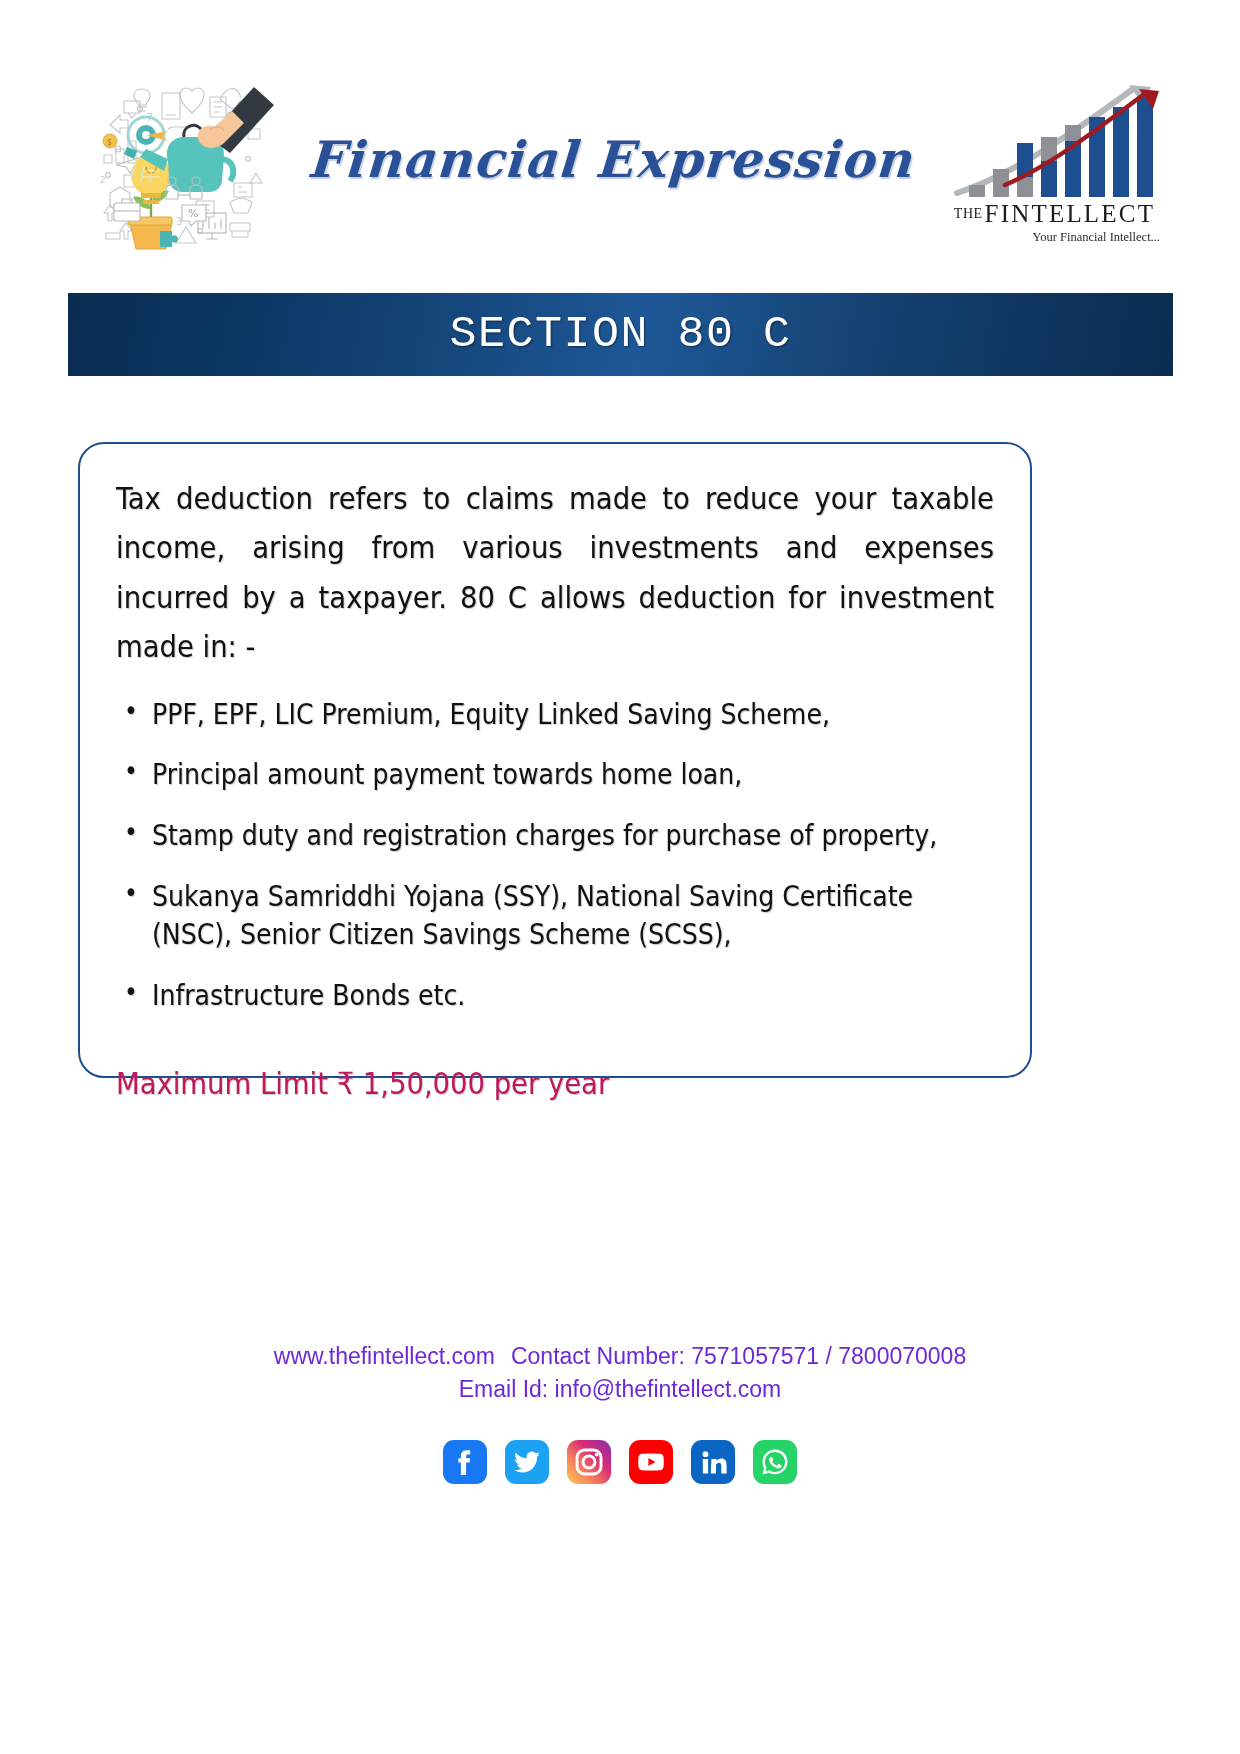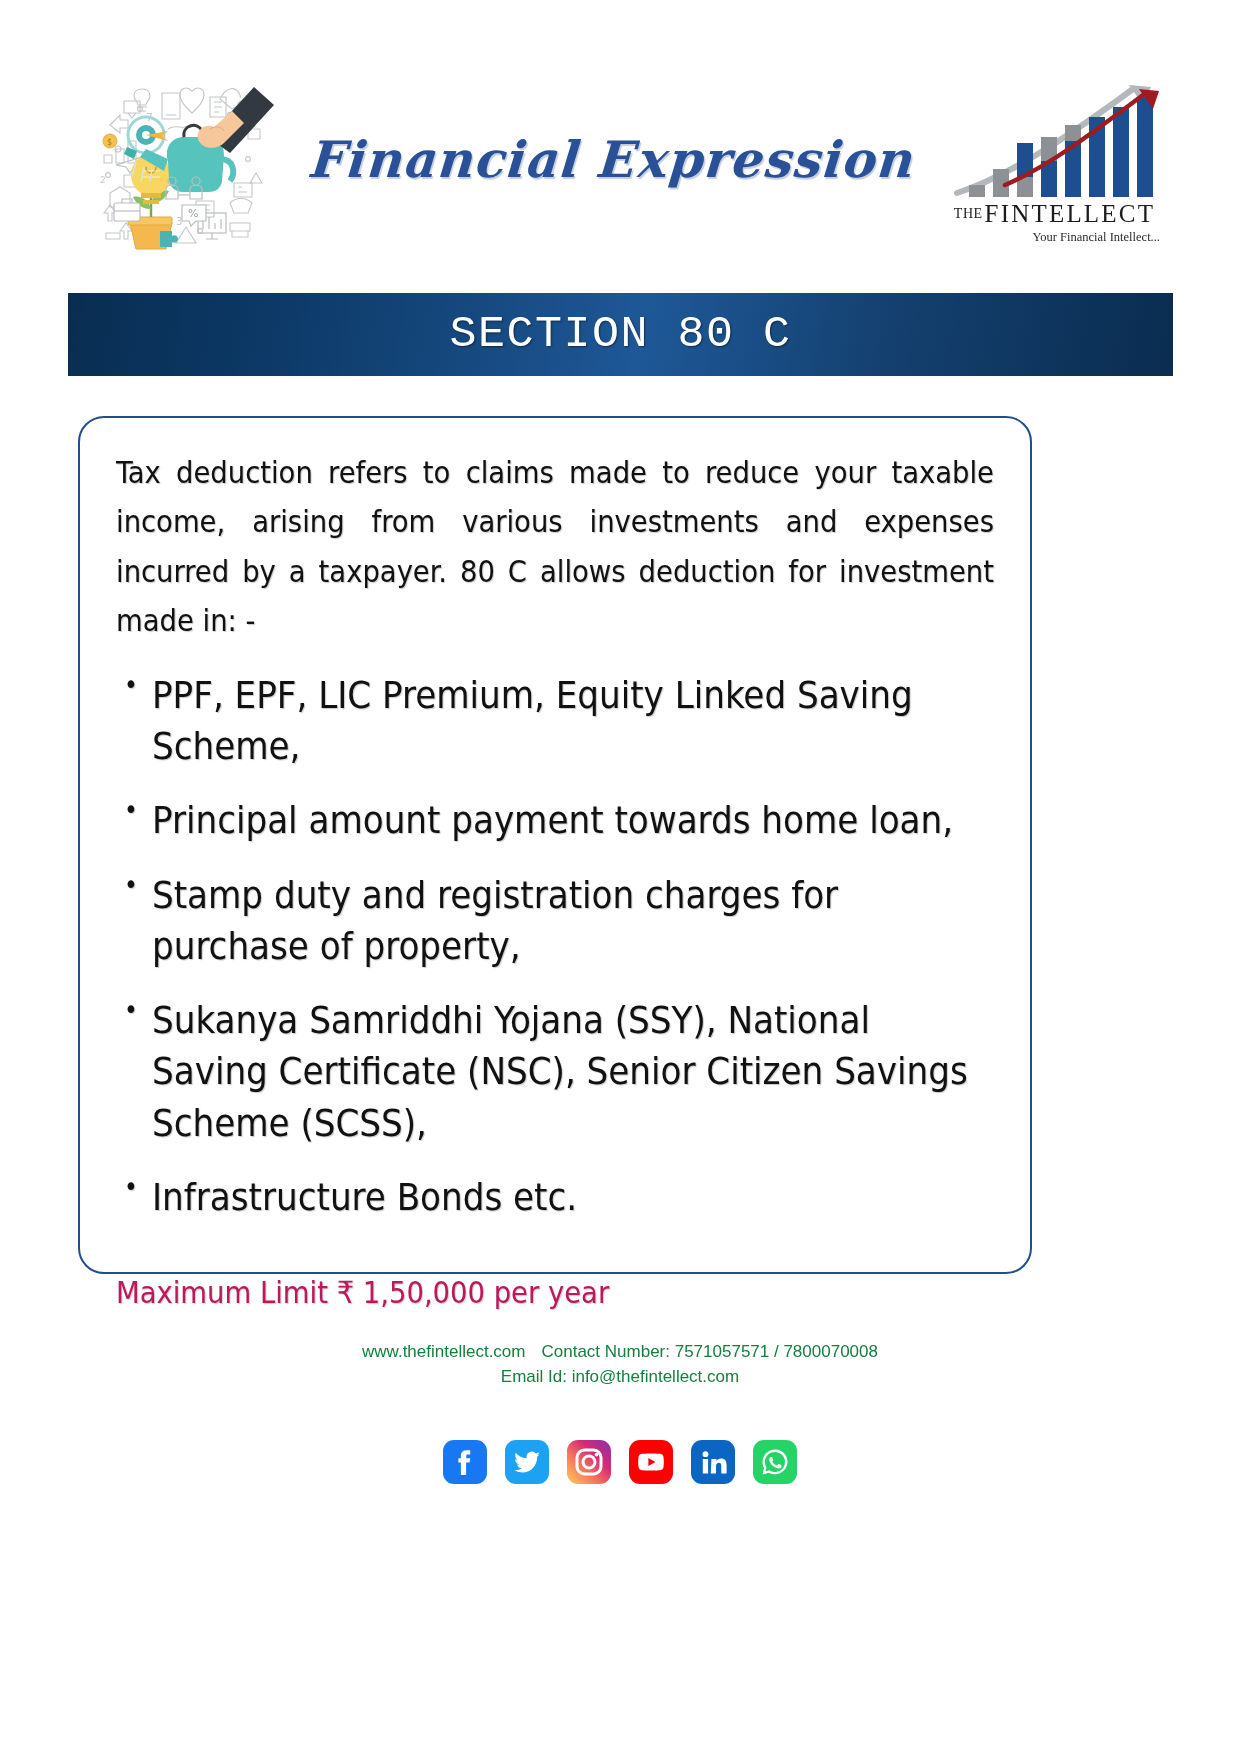--- a/index.html
+++ b/index.html
@@ -117,10 +117,10 @@
   
   .card {
     position: absolute;
-    top: 416px;
+    top: 442px;
     left: 78px;
     width: 954px;
-    height: 858px;
+    height: 636px;
     border: 2.5px solid #1f4e8c;
     border-radius: 26px;
     box-sizing: border-box;

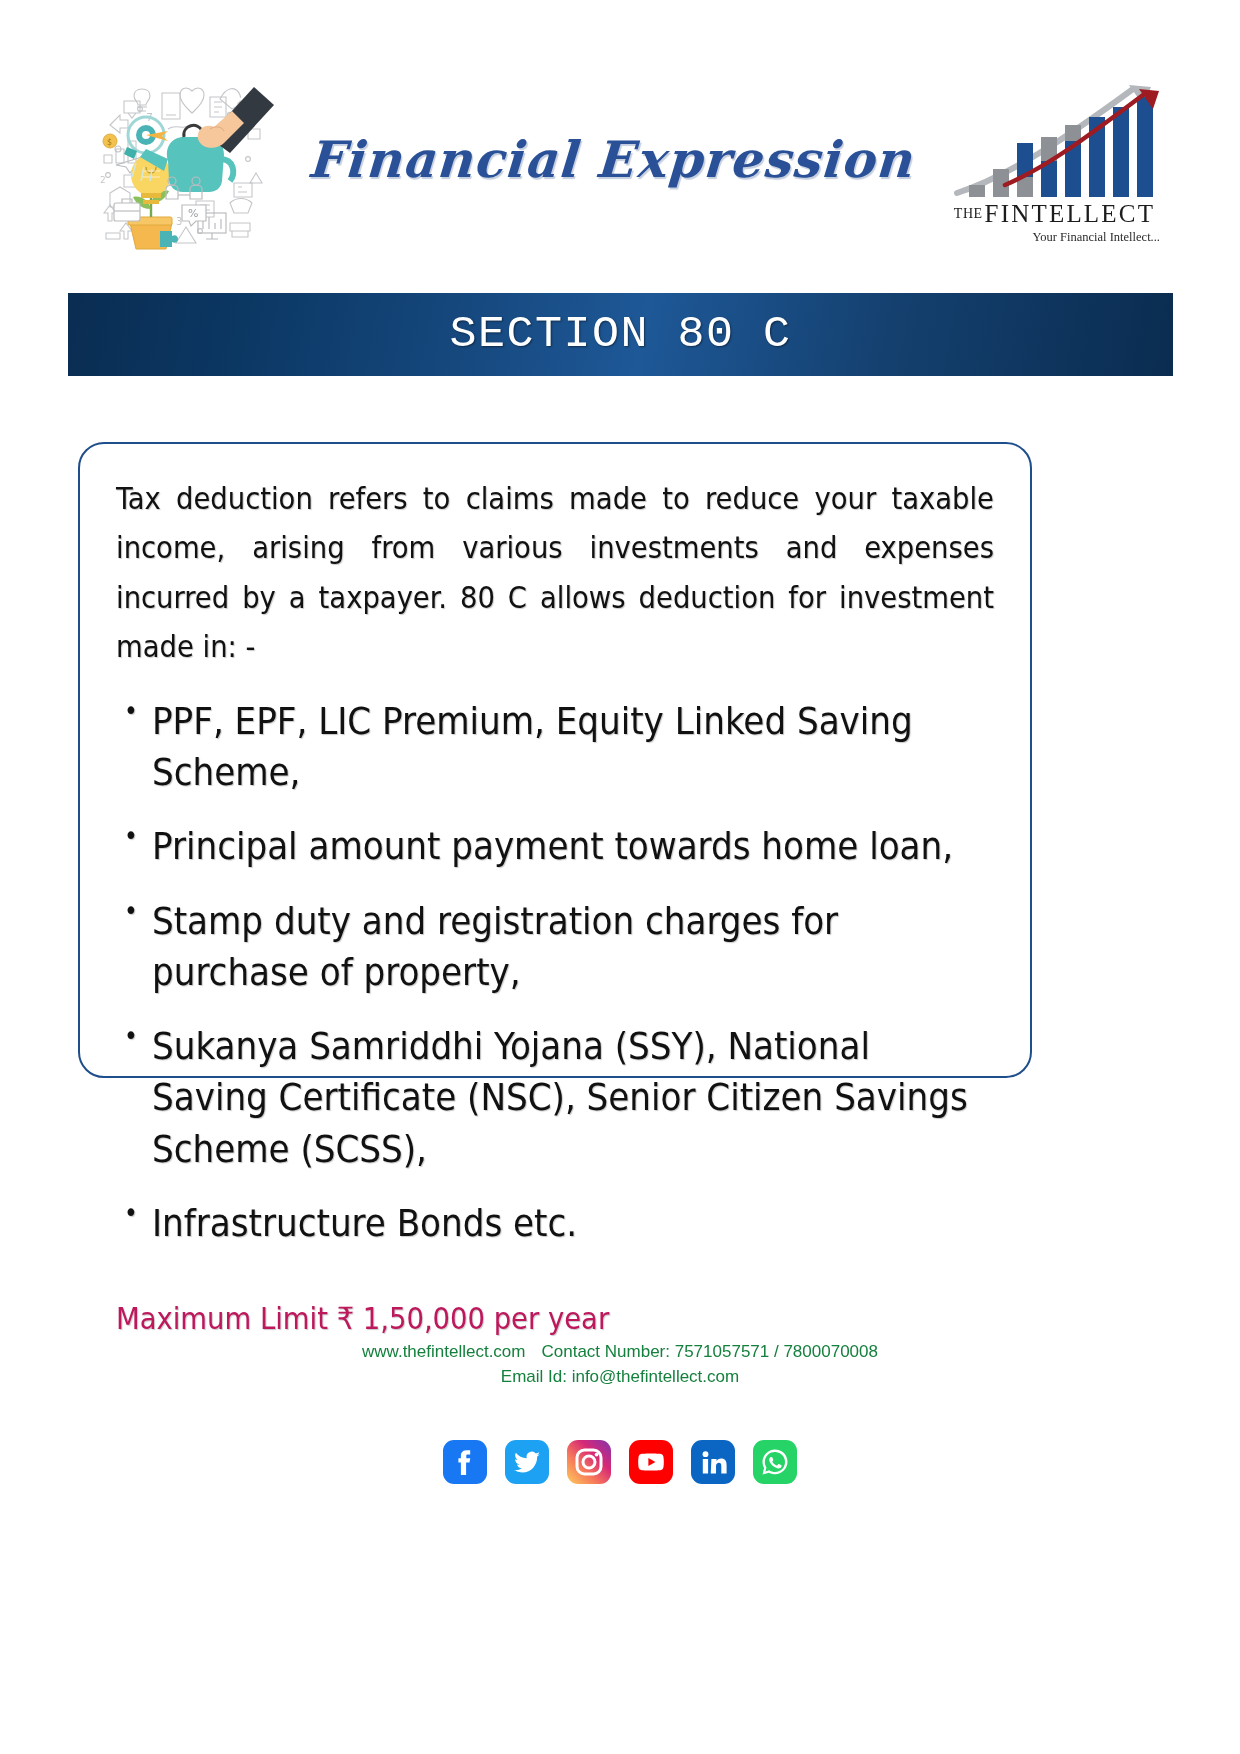--- a/index.html
+++ b/index.html
@@ -145,7 +145,7 @@
   ul.bullets li {
     position: relative;
     font-family: "DejaVu Sans Condensed", "DejaVu Sans", sans-serif;
-    font-size: 38px;
+    font-size: 28px;
     line-height: 1.35;
     color: #111111;
     text-shadow: 1px 1px 1px rgba(120,120,120,0.4);

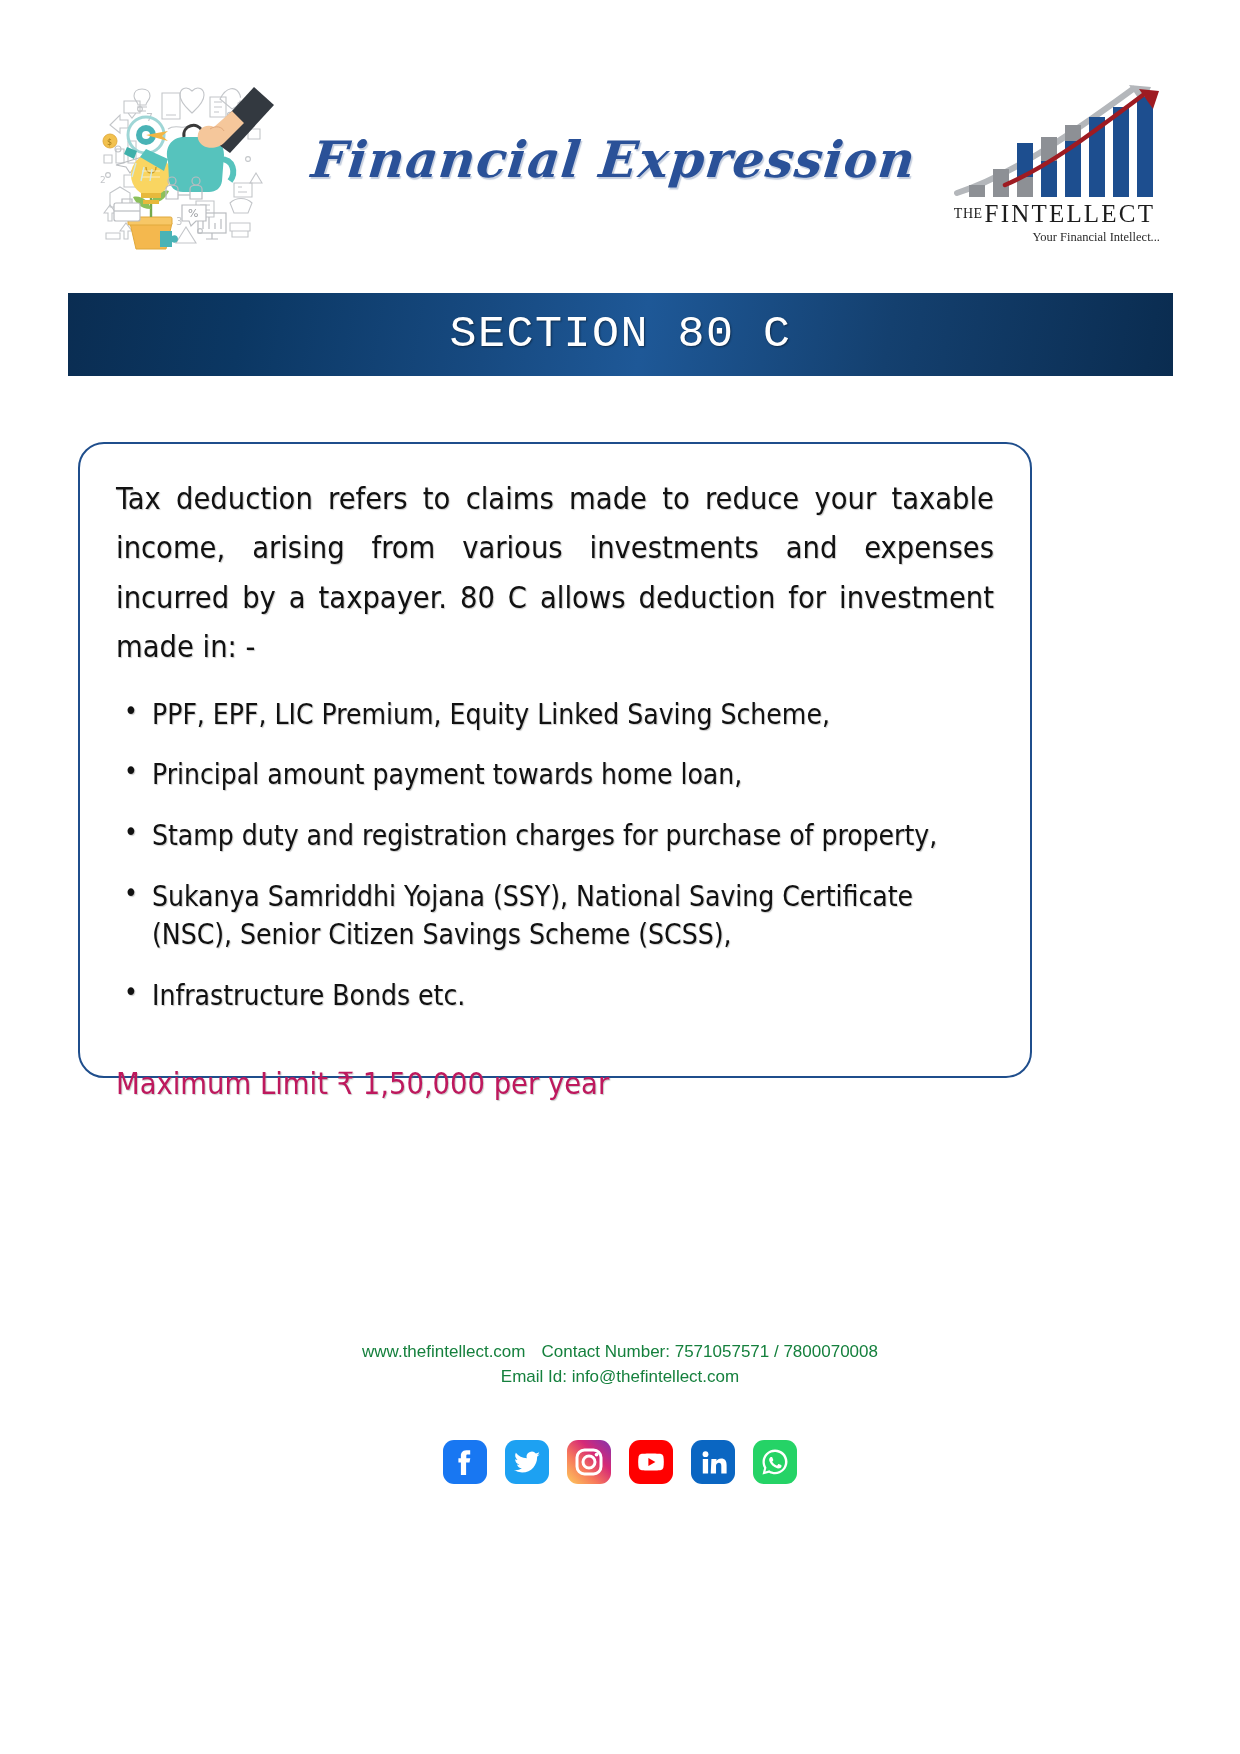--- a/index.html
+++ b/index.html
@@ -181,8 +181,8 @@
   .footer-line1,
   .footer-line2 {
     font-family: "Liberation Sans", sans-serif;
-    font-size: 17px;
-    color: #15803d;
+    font-size: 23px;
+    color: #6d28d9;
     line-height: 1.45;
   }
   .footer-line1 .sep { display: inline-block; width: 16px; }

